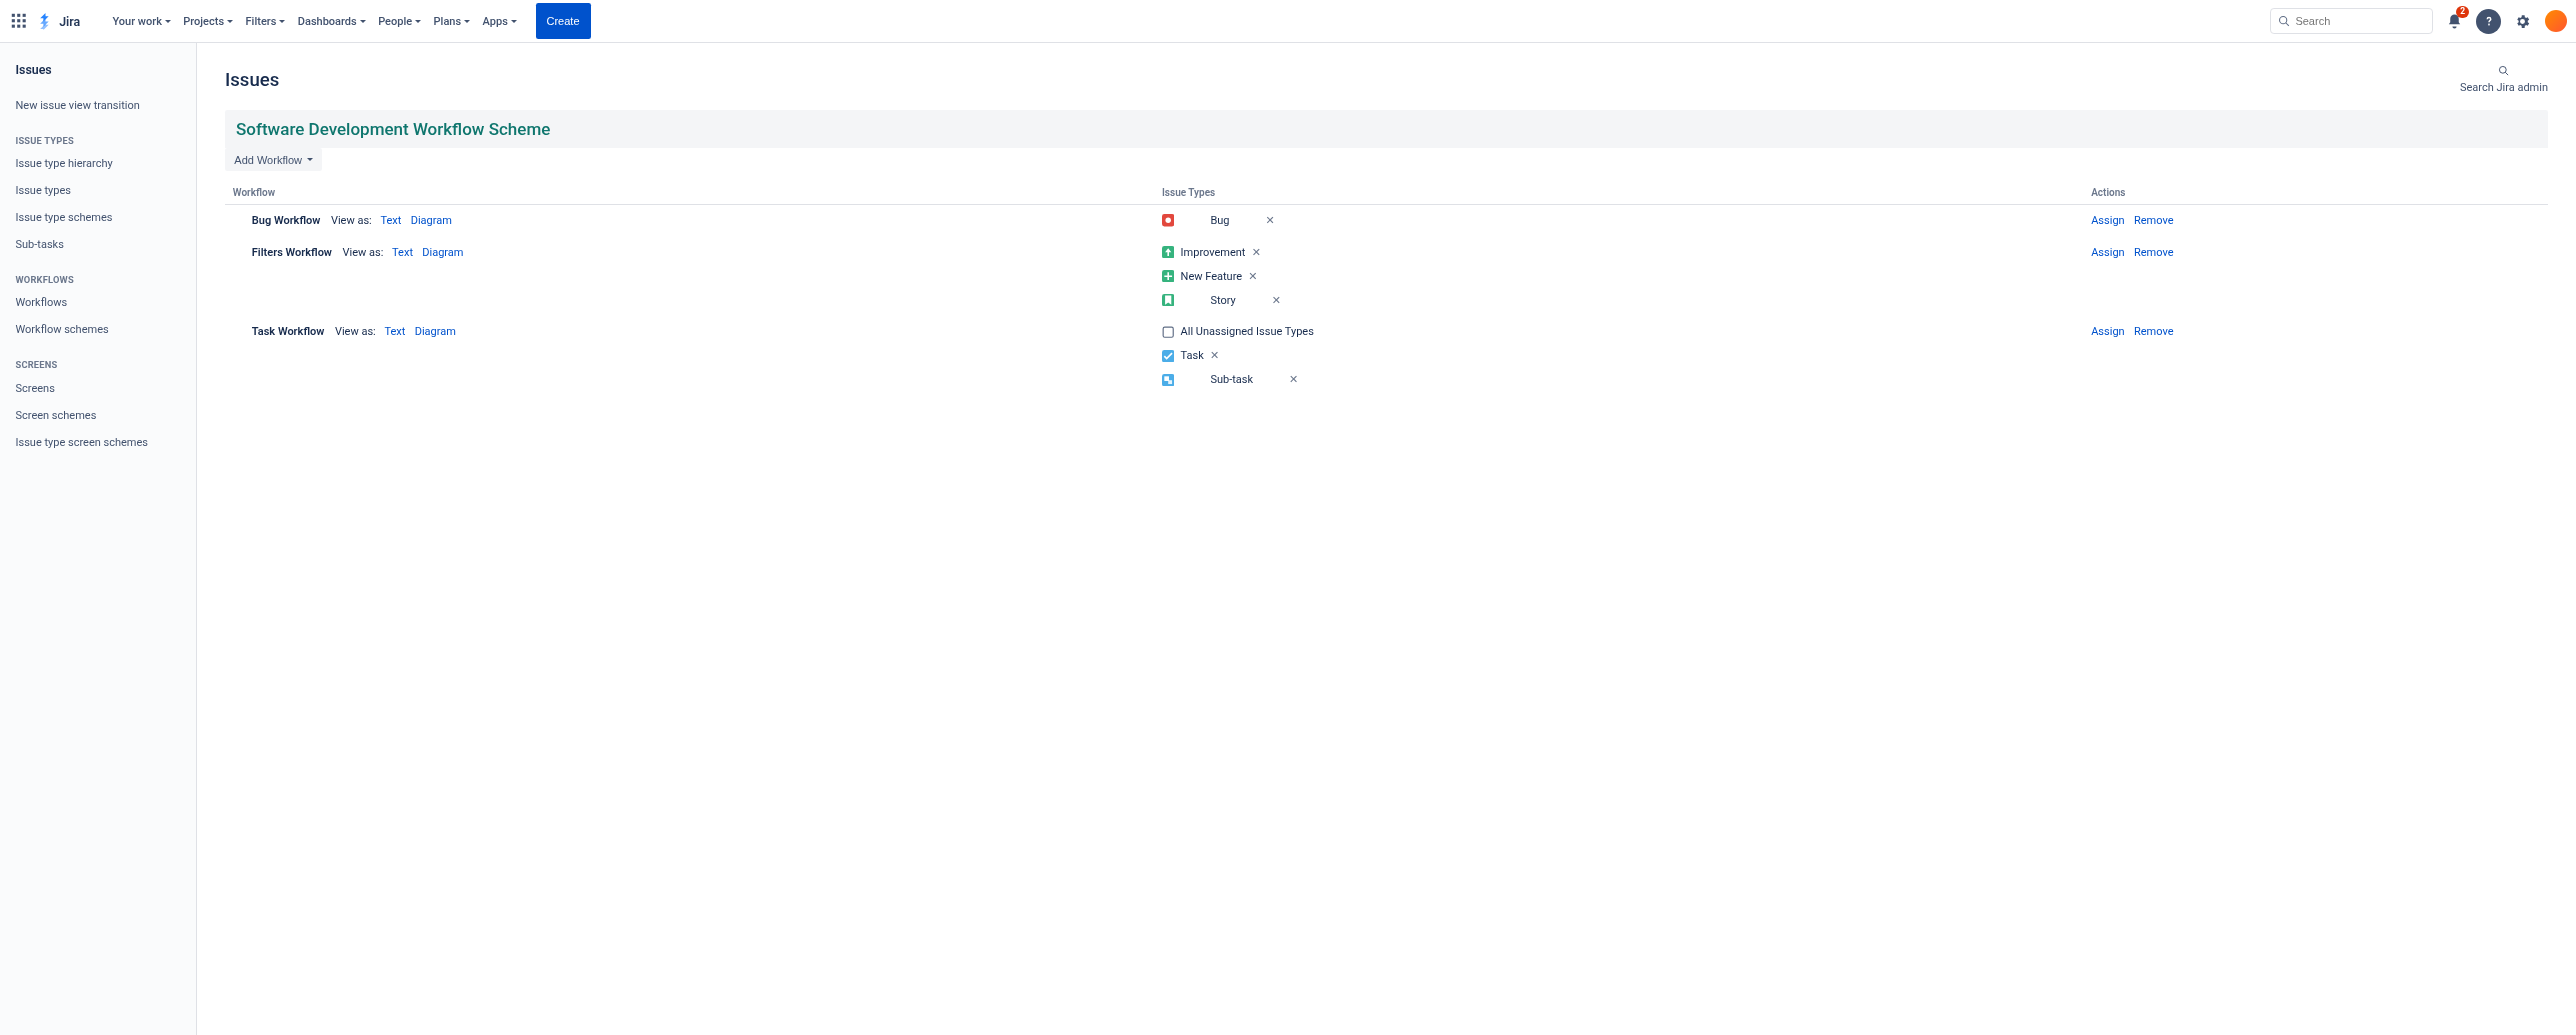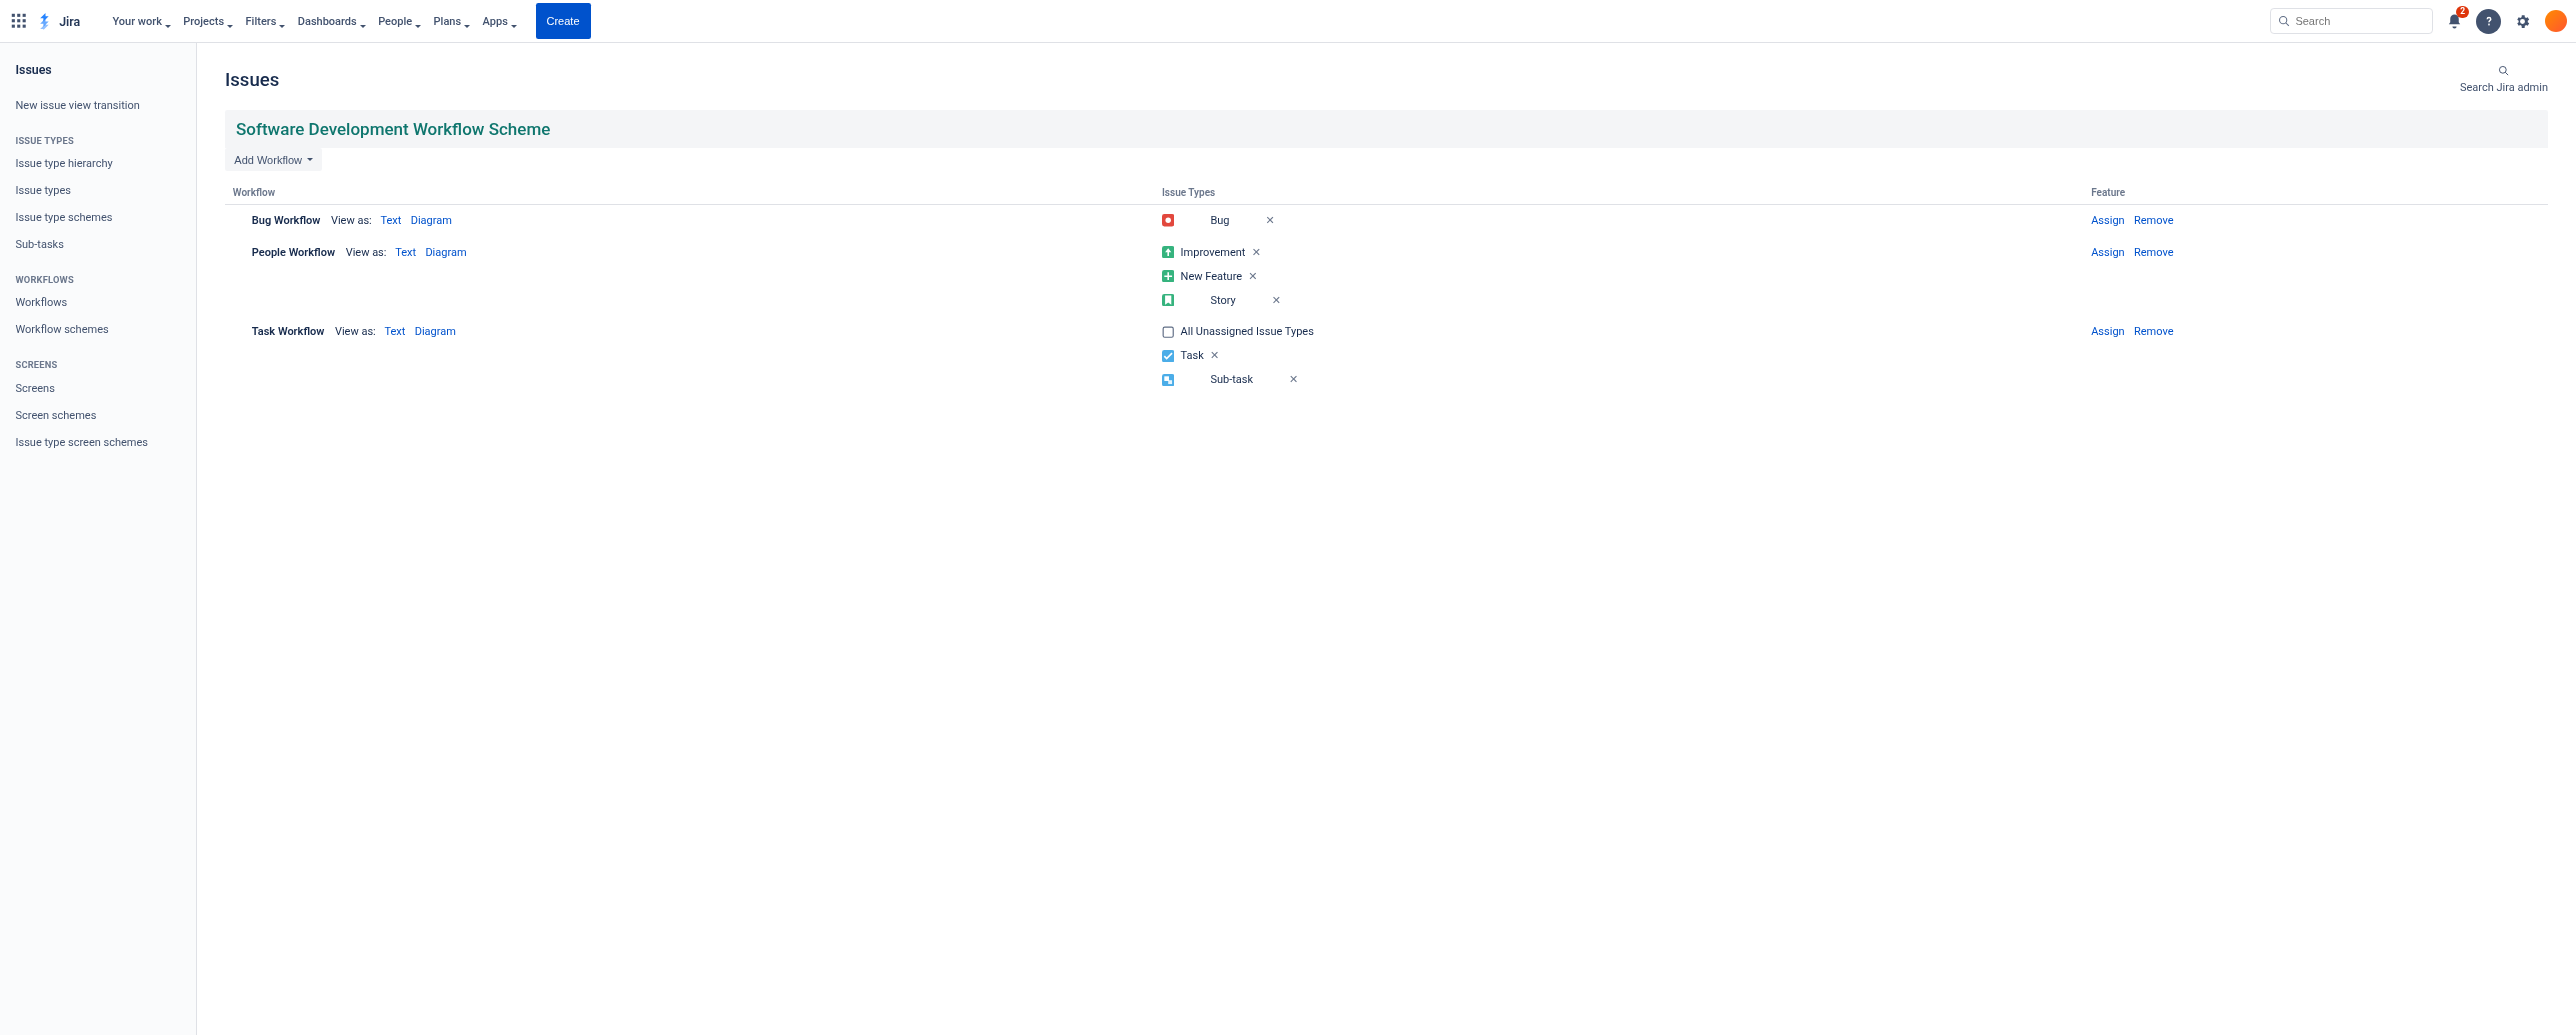--- a/index.html
+++ b/index.html
@@ -11,7 +11,7 @@
 .app-switcher { width: 18.6px; height: 18.6px; display: flex; align-items: center; justify-content: center; cursor: pointer; margin-right: 6.2px; color: #42526E; }
 .jira-logo { display: flex; align-items: center; gap: 5px; cursor: pointer; margin-right: 23px; }
 .jira-logo-text { font-weight: 600; font-size: 12.4px; color: #253858; }
-.nav-item { display: flex; align-items: flex-end; gap: 3.1px; padding: 6.2px 6.2px; color: #42526E; cursor: pointer; font-weight: 500; border-radius: 2.3px; }
+.nav-item { display: flex; align-items: center; gap: 3.1px; padding: 6.2px 6.2px; color: #42526E; cursor: pointer; font-weight: 500; border-radius: 2.3px; }
 .chevron-down { width: 0; height: 0; border-left: 3.1px solid transparent; border-right: 3.1px solid transparent; border-top: 3.9px solid #42526E; }
 .create-btn { background: #0052CC; color: #fff; border: none; padding: 12px 11px; border-radius: 2.3px; font-weight: 500; cursor: pointer; margin-left: 9.3px; font-size: 11px; }
 .topnav-right { margin-left: auto; display: flex; align-items: center; gap: 9.3px; }

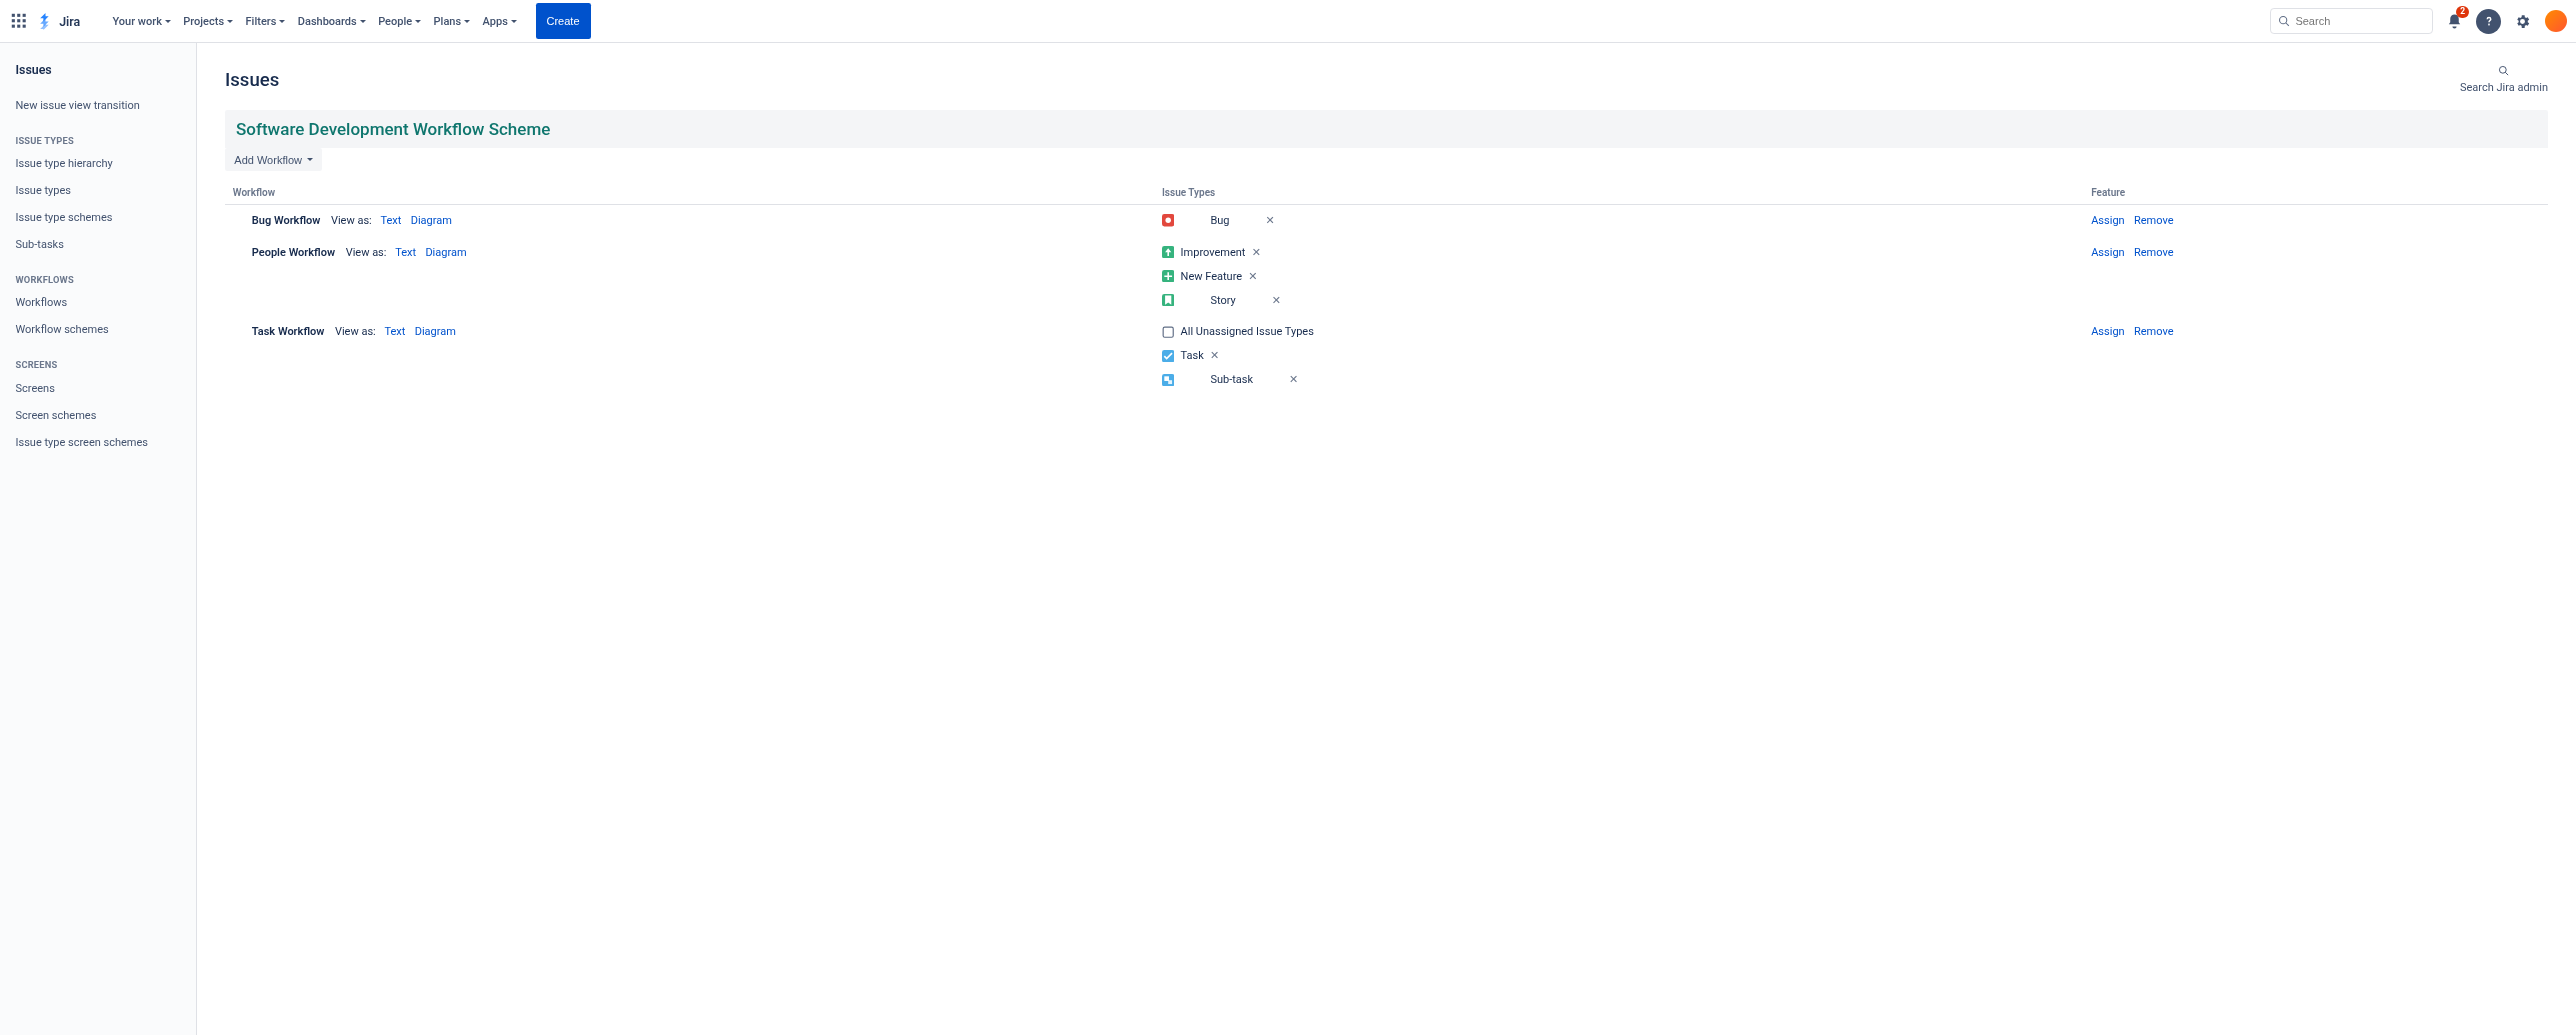--- a/index.html
+++ b/index.html
@@ -192,7 +192,7 @@
         <tr>
           <th style="width:40%">Workflow</th>
           <th style="width:40%">Issue Types</th>
-          <th style="width:20%">Feature</th>
+          <th style="width:20%">Actions</th>
         </tr>
       </thead>
       <tbody id="wf-tbody">

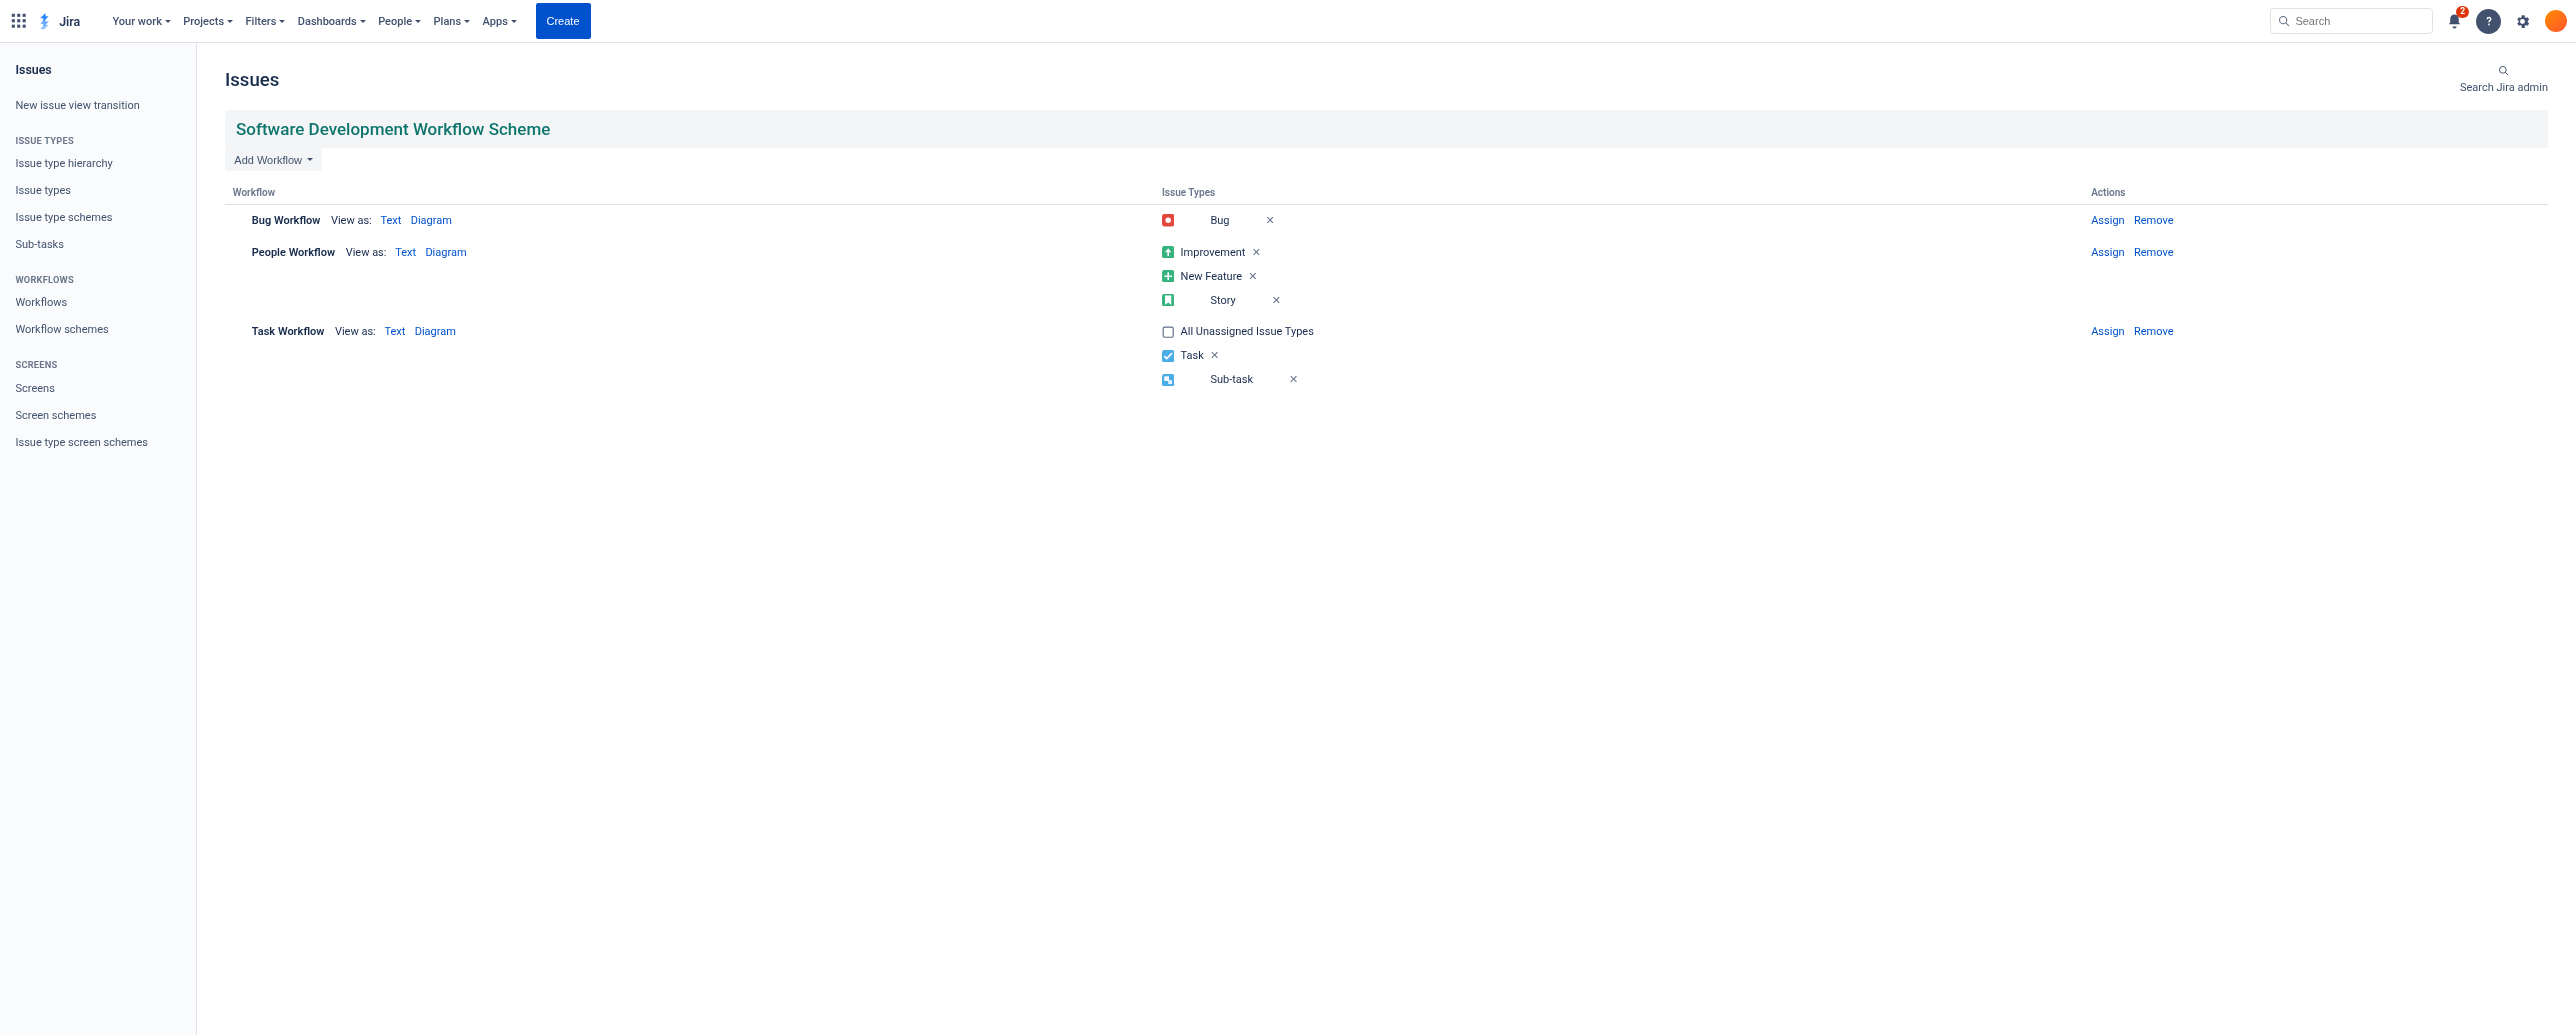--- a/index.html
+++ b/index.html
@@ -213,7 +213,7 @@
             <td class="actions-cell"><span class="link">Assign</span><span class="link">Remove</span></td>
           </tr>
           <tr>
-            <td><span class="wf-name">People Workflow</span> <span class="view-as">View as:</span> <span class="link">Text</span><span class="link">Diagram</span></td>
+            <td><span class="wf-name">Filters Workflow</span> <span class="view-as">View as:</span> <span class="link">Text</span><span class="link">Diagram</span></td>
             <td>
               <div class="issuetype-row">
                 <span class="it-icon">

